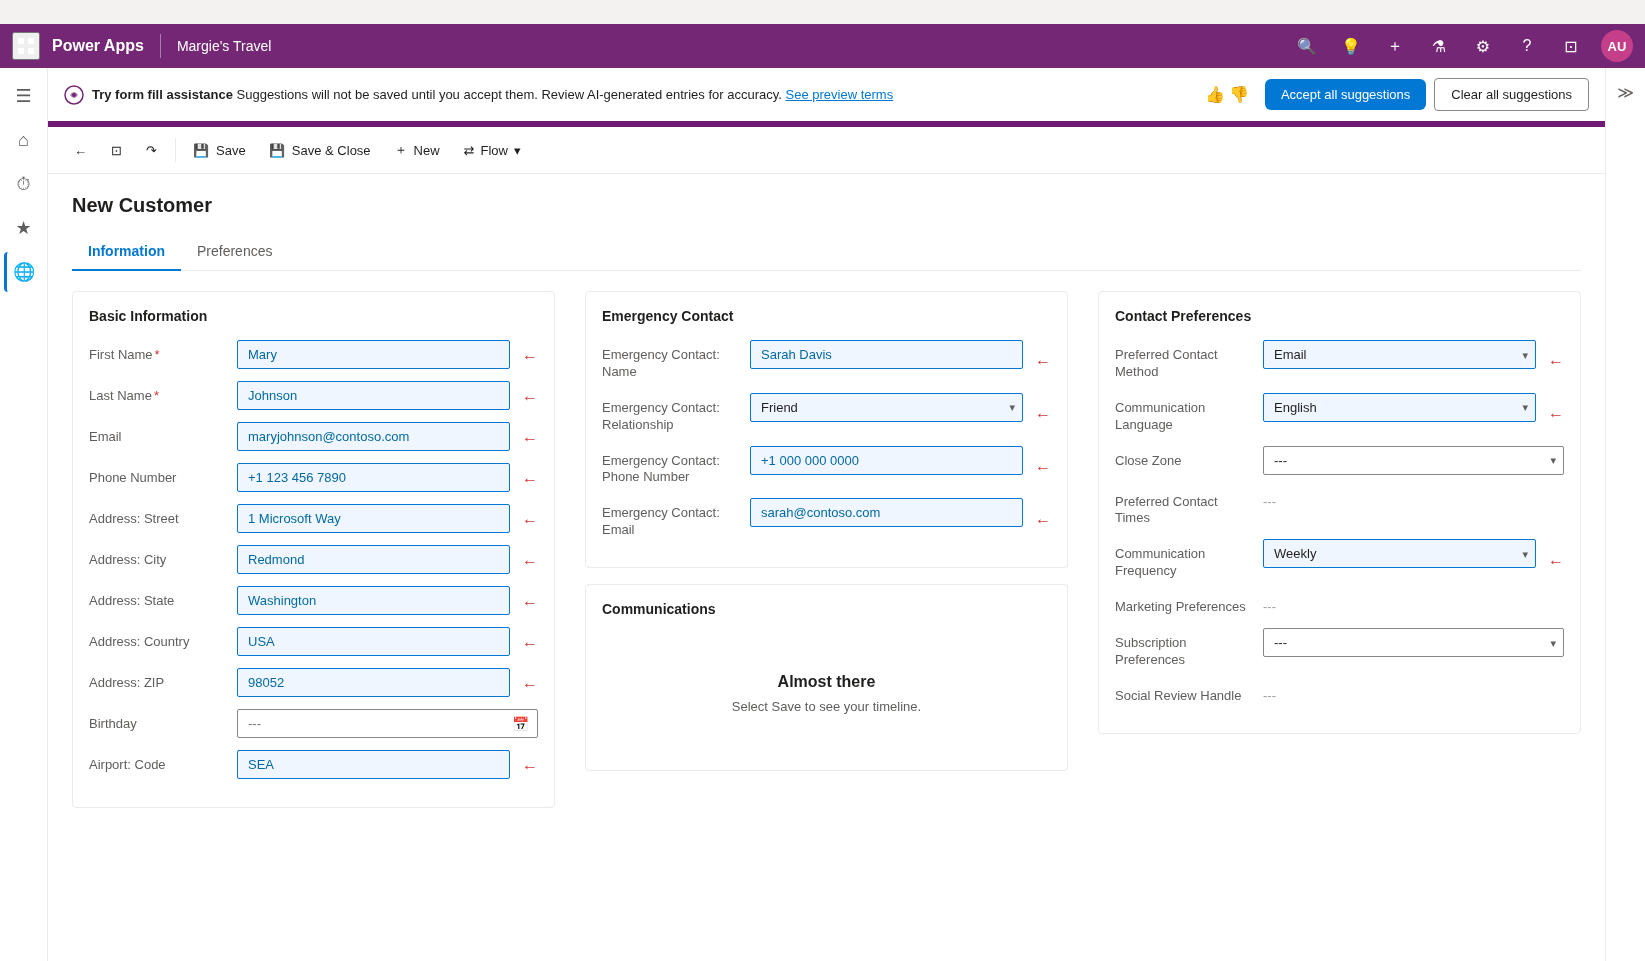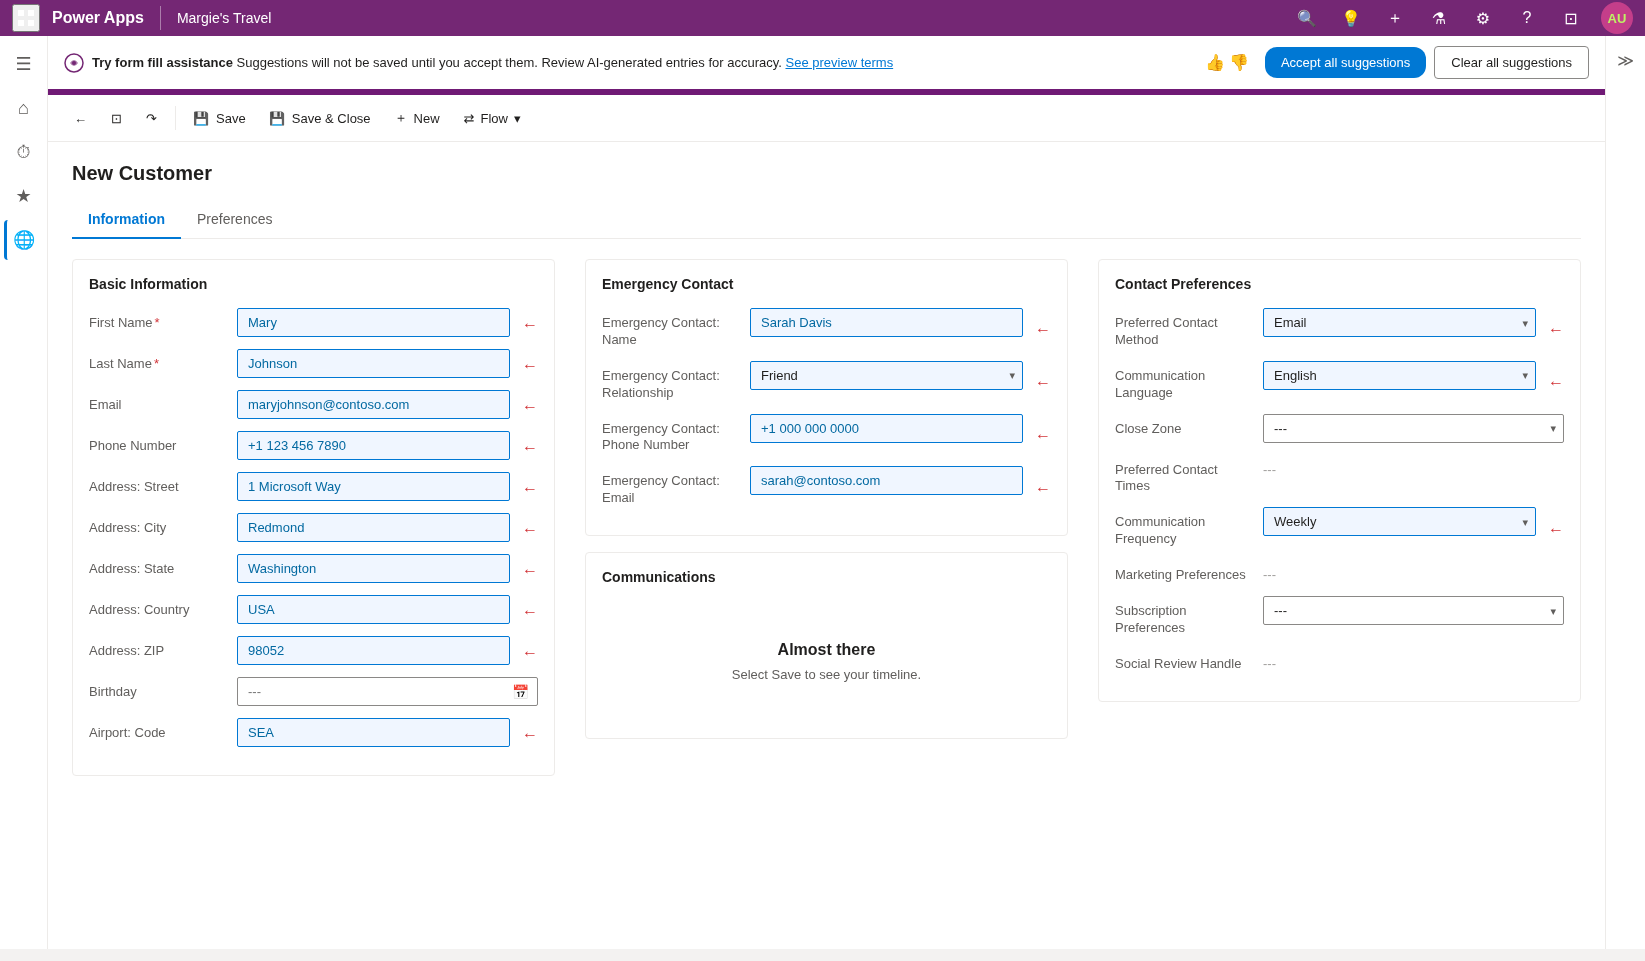--- a/index.html
+++ b/index.html
@@ -9,11 +9,12 @@
     .top-nav {
       background: #742774;
       color: white;
-      height: 36px;
+      height: 44px;
       display: flex;
       align-items: center;
       padding: 0 12px;
       gap: 12px;
+      margin-top: 24px;
     }
     .nav-grid-icon { display: flex; align-items: center; justify-content: center; width: 28px; height: 28px; cursor: pointer; }
     .nav-grid-icon svg { width: 20px; height: 20px; fill: white; }

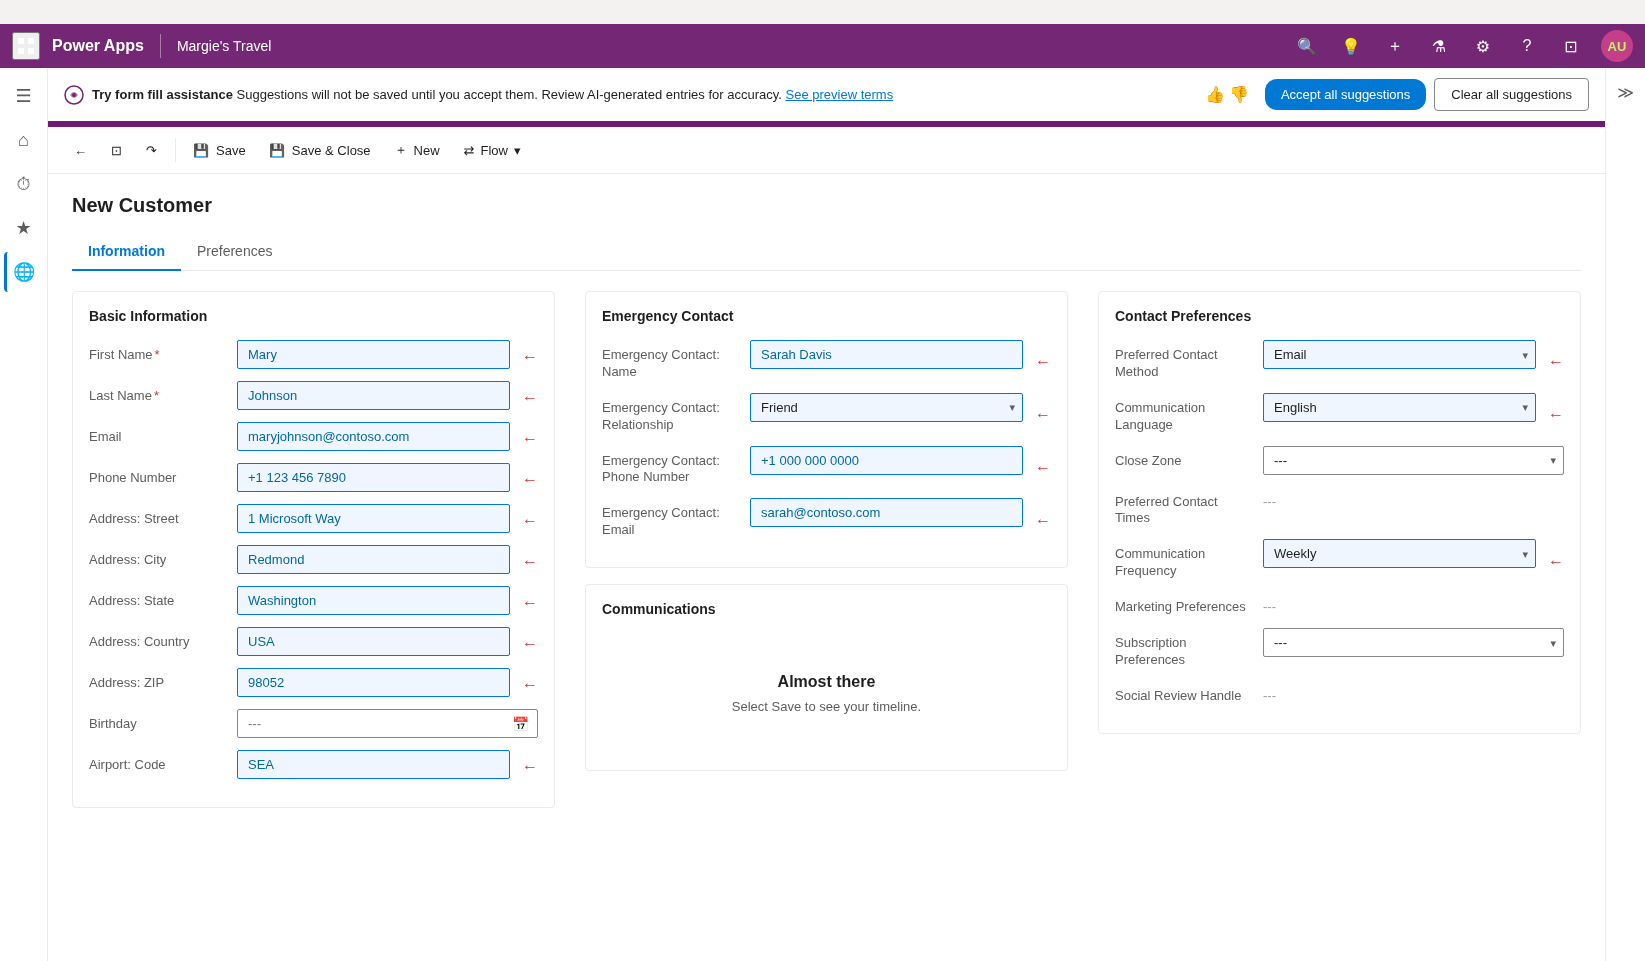--- a/index.html
+++ b/index.html
@@ -23,7 +23,7 @@
     .nav-entity-name { font-size: 14px; color: white; }
     .nav-right { margin-left: auto; display: flex; align-items: center; gap: 16px; }
     .nav-icon-btn { background: none; border: none; color: white; cursor: pointer; display: flex; align-items: center; justify-content: center; width: 28px; height: 28px; font-size: 16px; }
-    .nav-avatar { width: 32px; height: 32px; border-radius: 50%; background: #c43e8a; color: #bef264; display: flex; align-items: center; justify-content: center; font-size: 13px; font-weight: 600; cursor: pointer; }
+    .nav-avatar { width: 32px; height: 32px; border-radius: 50%; background: #c43e8a; color: #ffffff; display: flex; align-items: center; justify-content: center; font-size: 13px; font-weight: 600; cursor: pointer; }
 
     
     .layout { display: flex; height: calc(100vh - 48px); }

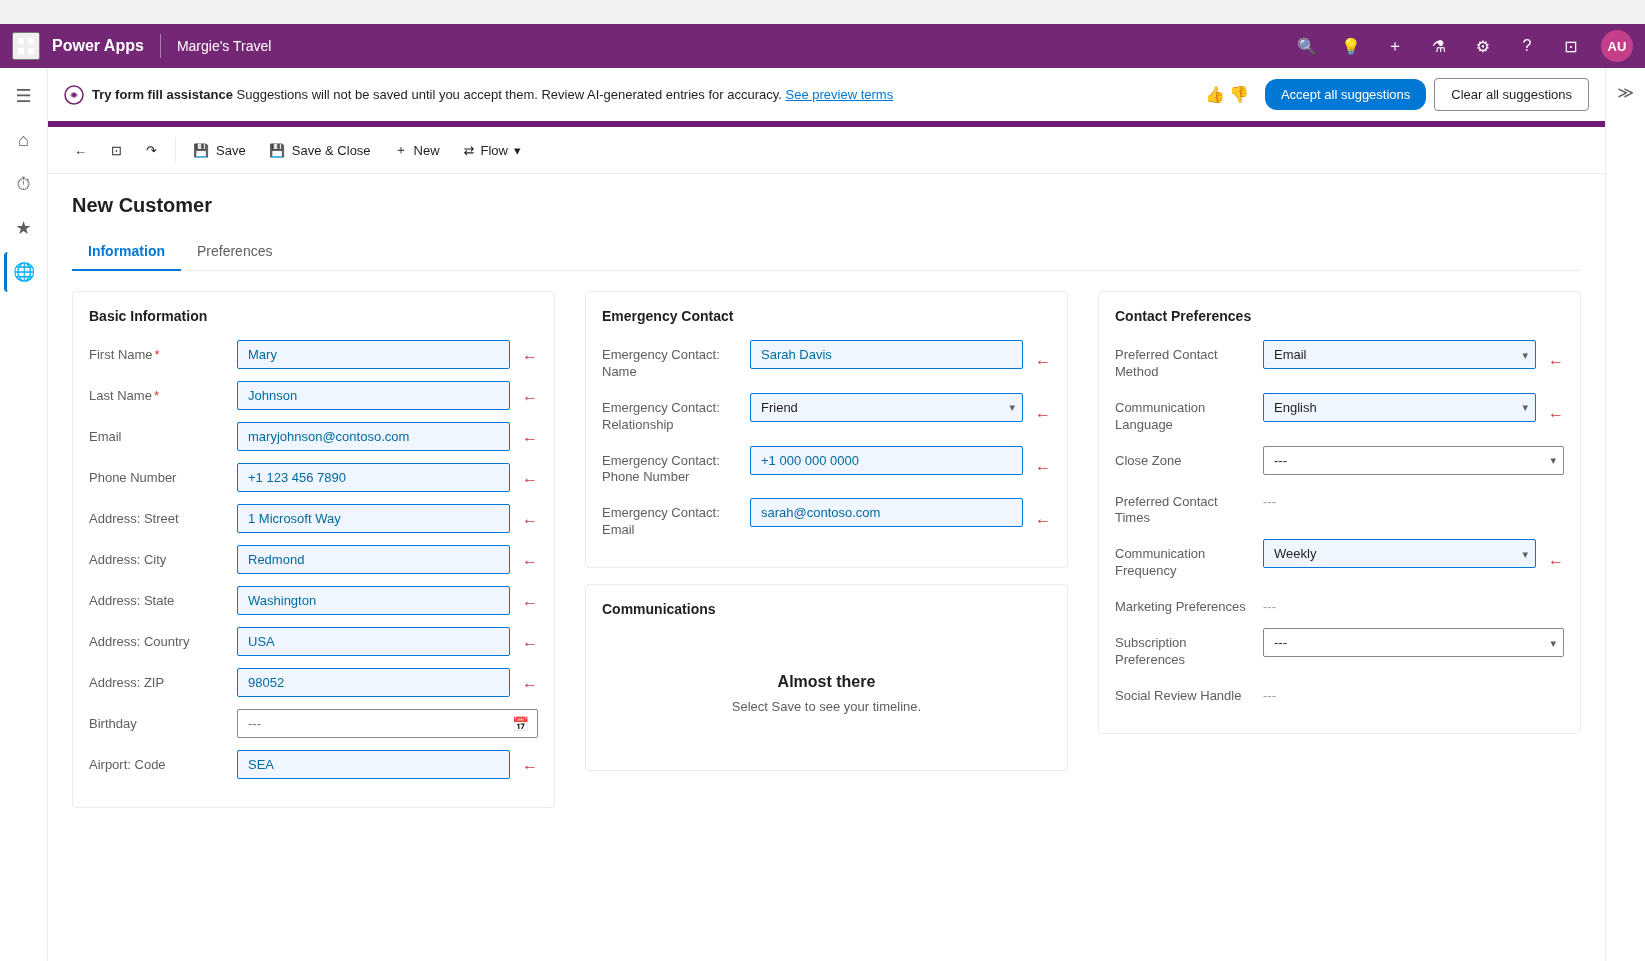--- a/index.html
+++ b/index.html
@@ -67,7 +67,7 @@
     .ai-banner-thumbs { display: flex; gap: 4px; margin-right: 8px; }
     .thumb-btn { background: none; border: none; cursor: pointer; font-size: 16px; color: #605e5c; }
     .accept-btn {
-      background: #0078d4; color: white; border: none; border-radius: 12px;
+      background: #0078d4; color: white; border: none; border-radius: 6px;
       padding: 8px 16px; font-size: 13px; font-weight: 500; cursor: pointer;
       white-space: nowrap; flex-shrink: 0;
     }

